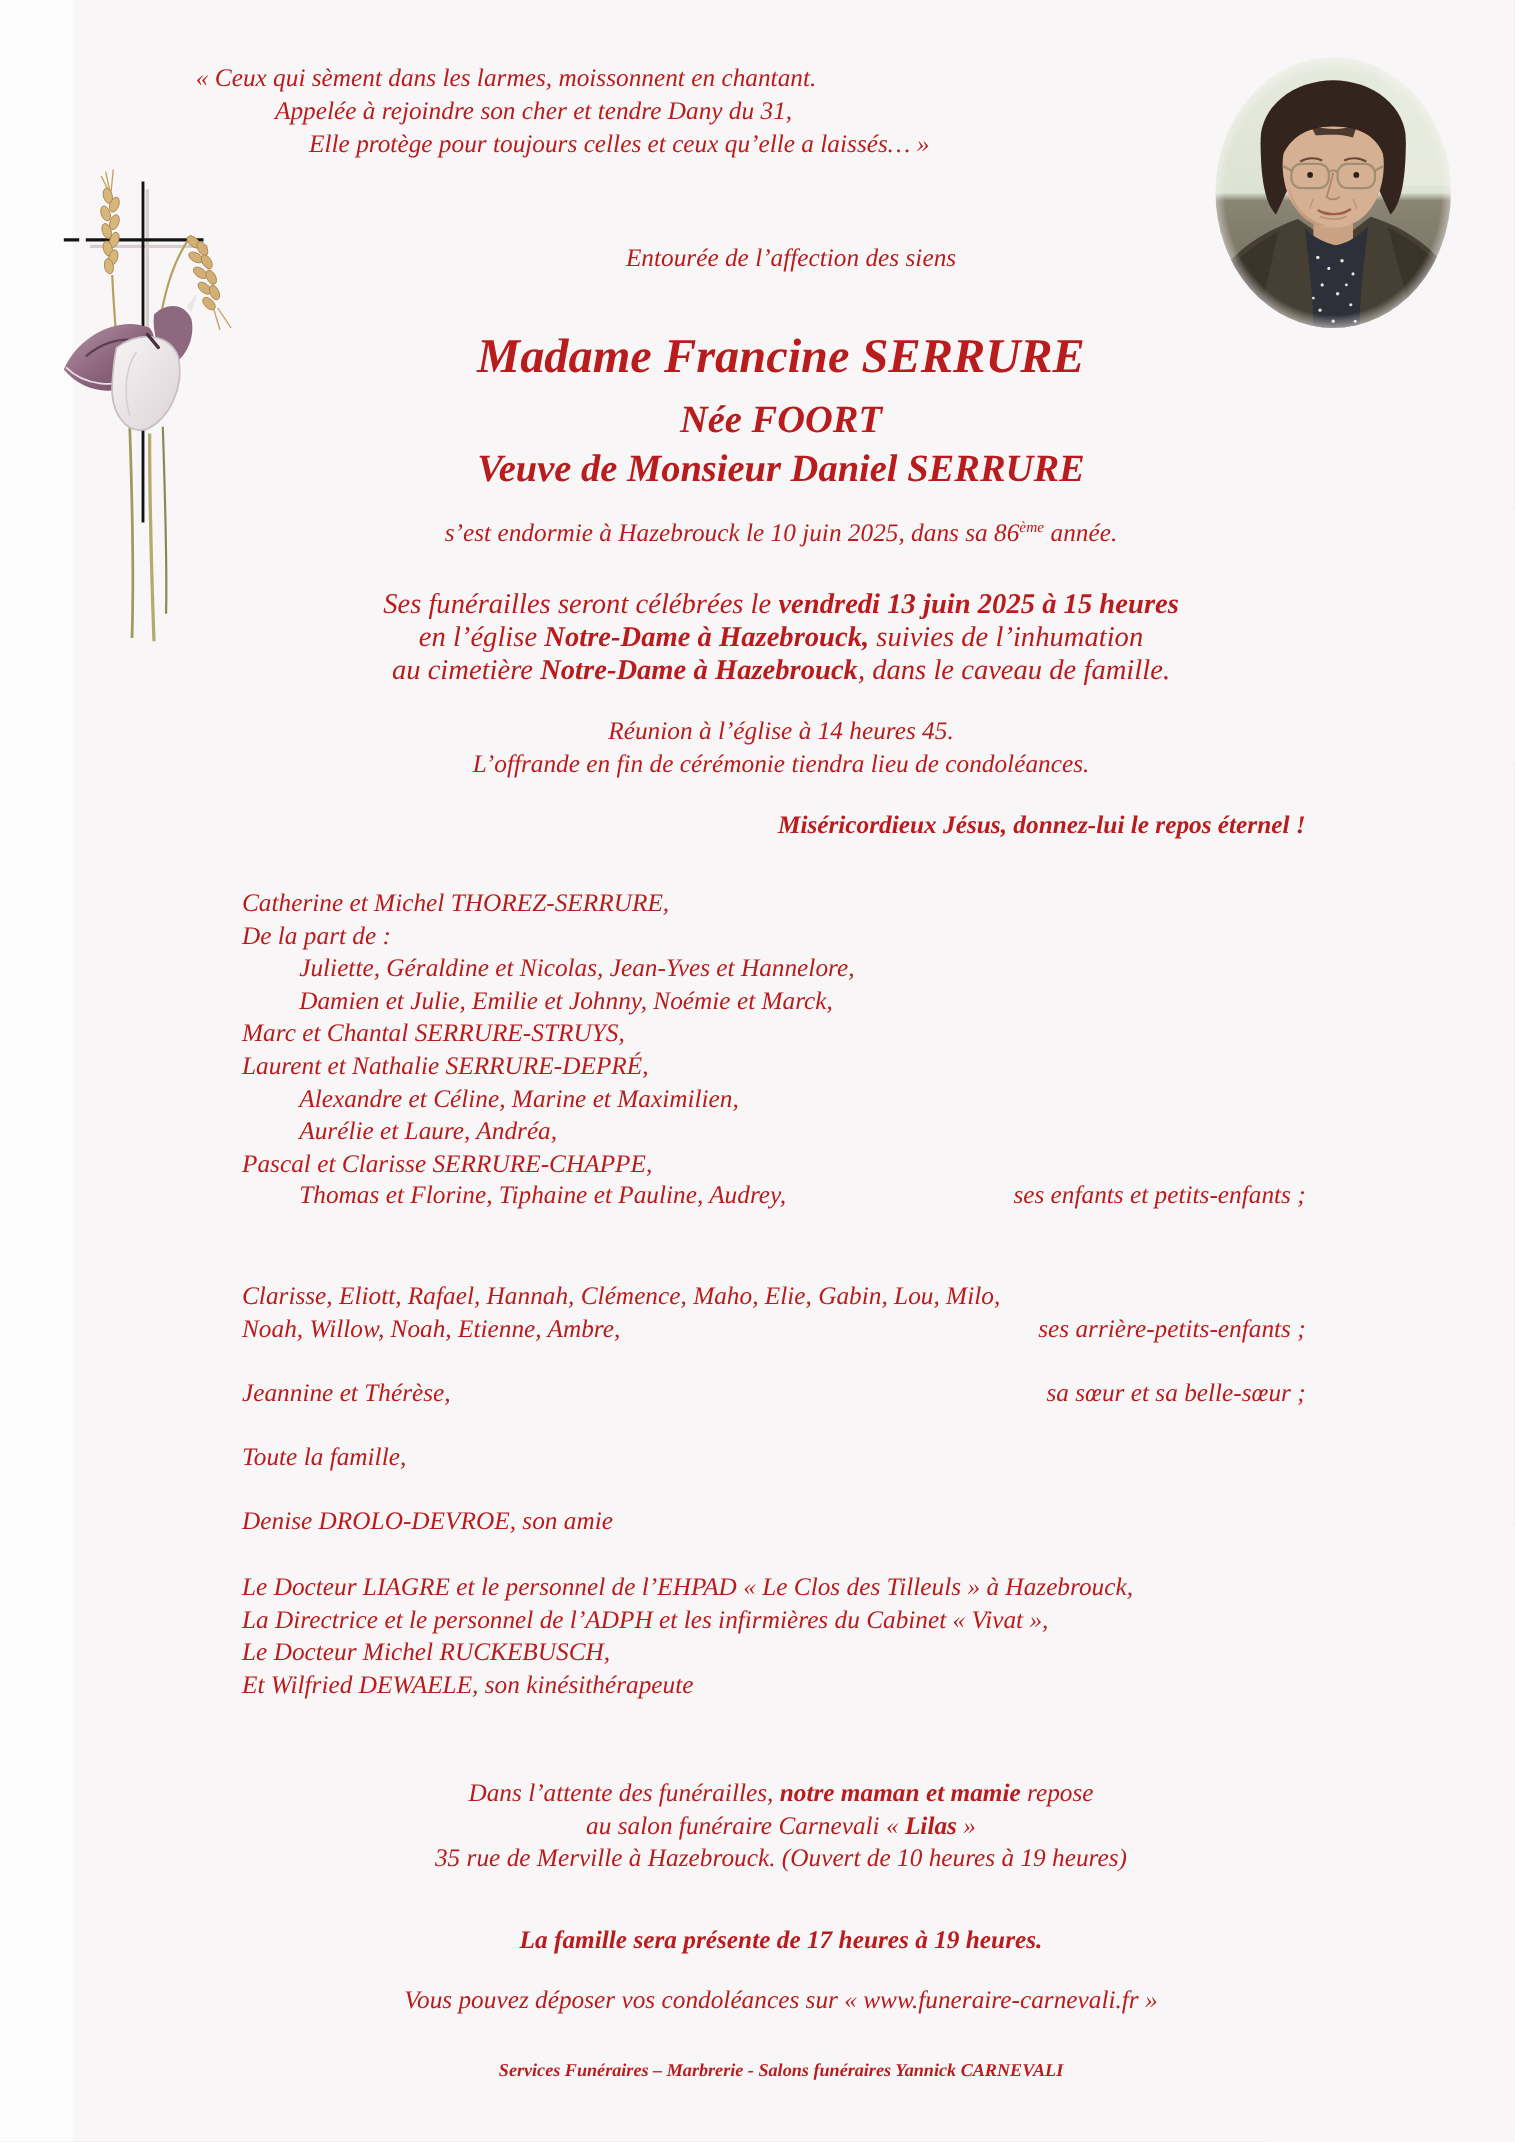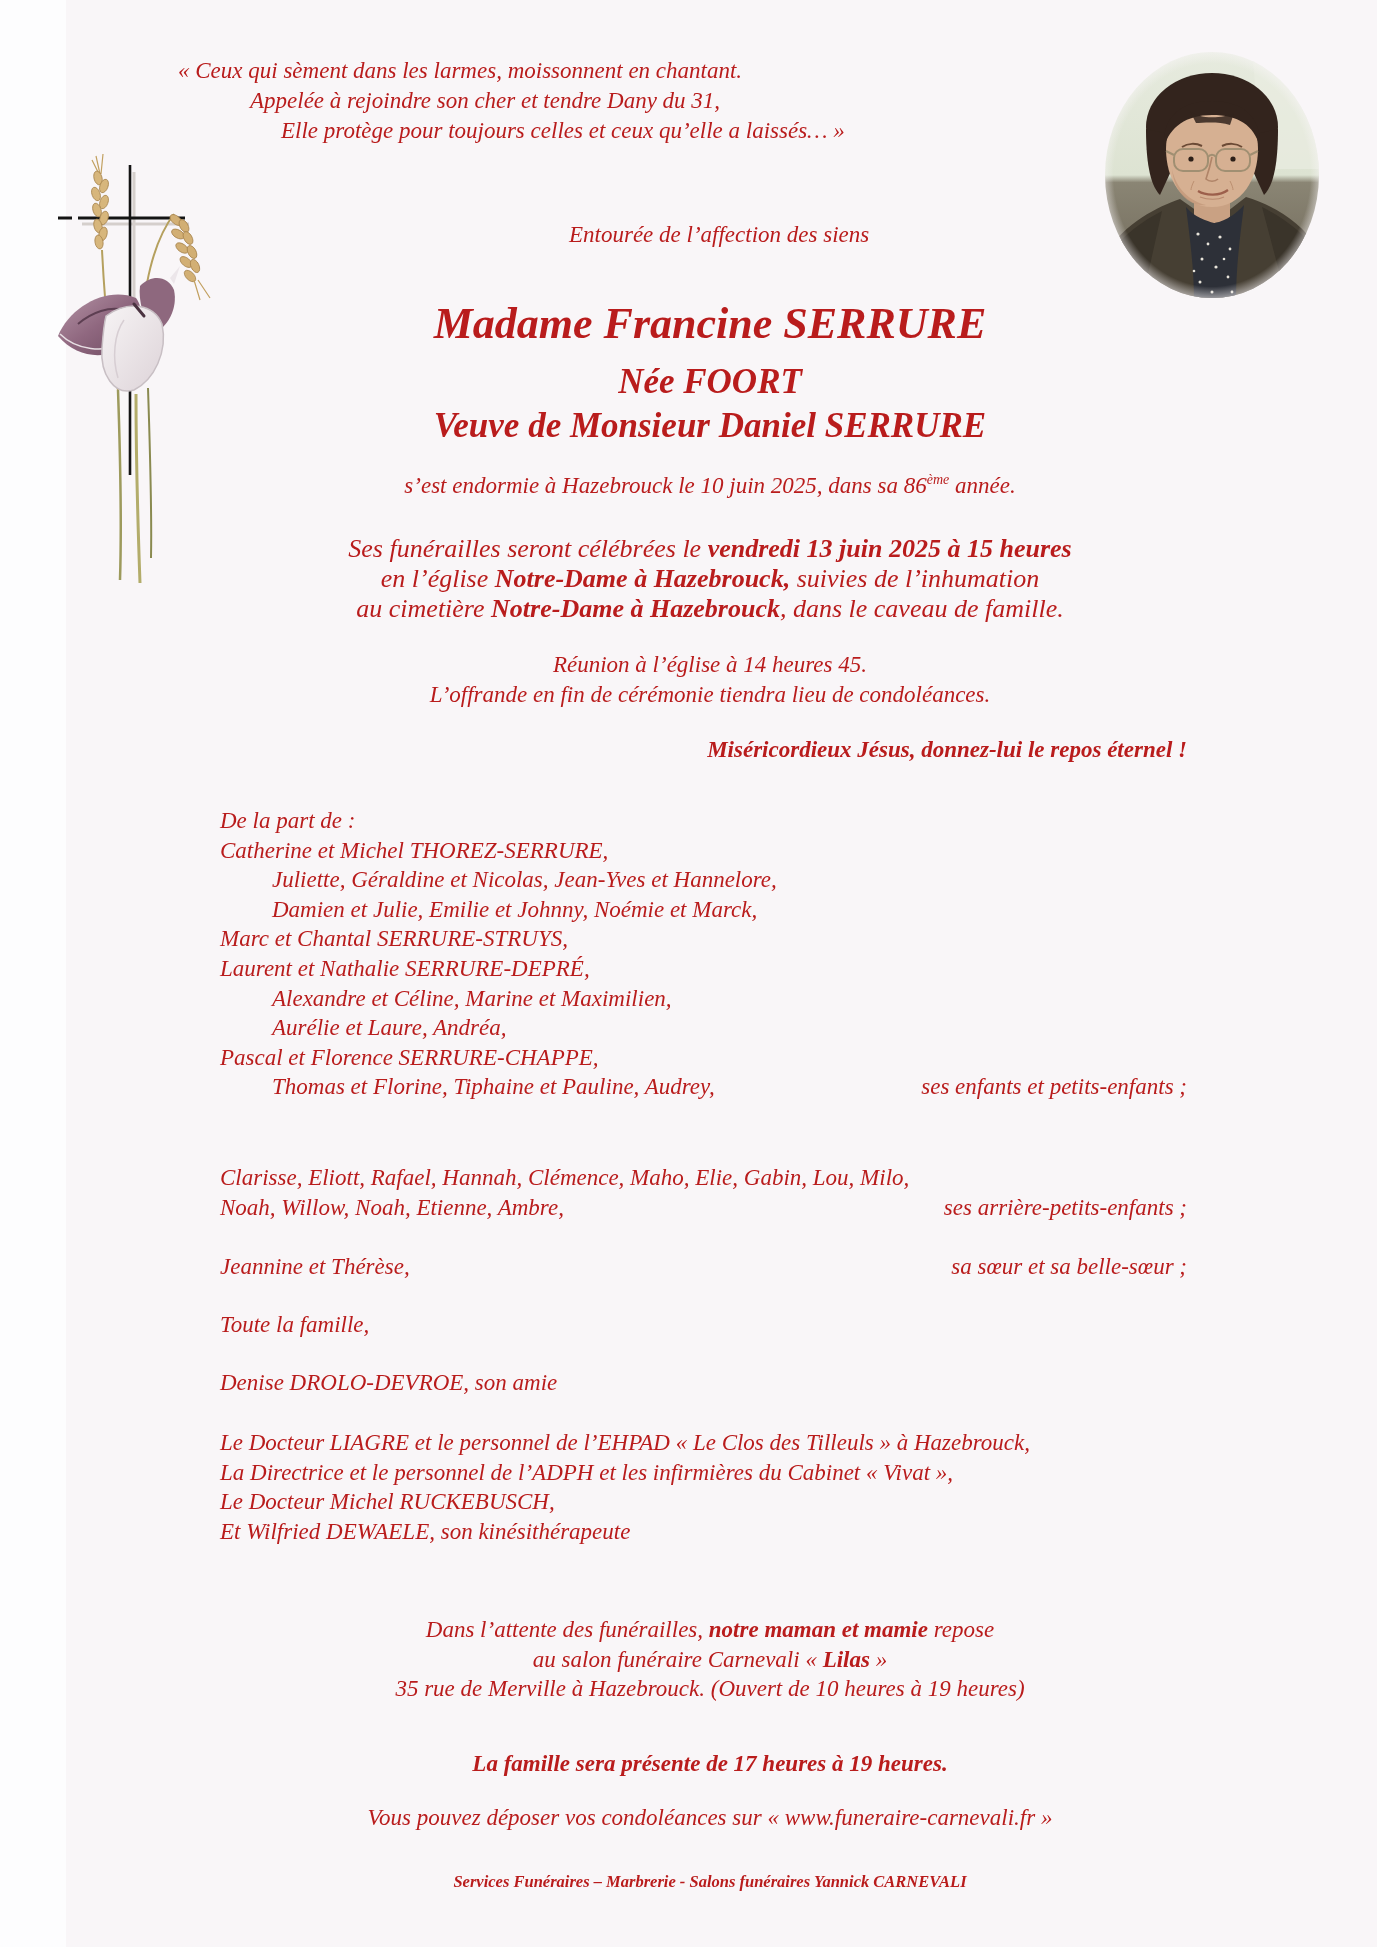--- a/index.html
+++ b/index.html
@@ -214,8 +214,8 @@
   <div class="abs prayer b nw">Miséricordieux Jésus, donnez-lui le repos éternel !</div>
 
   <div class="abs family">
+    <div class="fam-row">Catherine et Michel THOREZ-SERRURE,</div>
     <div class="fam-row">De la part de :</div>
-    <div class="fam-row">Catherine et Michel THOREZ-SERRURE,</div>
     <div class="fam-row indent">Juliette, Géraldine et Nicolas, Jean-Yves et Hannelore,</div>
     <div class="fam-row indent">Damien et Julie, Emilie et Johnny, Noémie et Marck,</div>
     <div class="fam-row">Marc et Chantal SERRURE-STRUYS,</div>

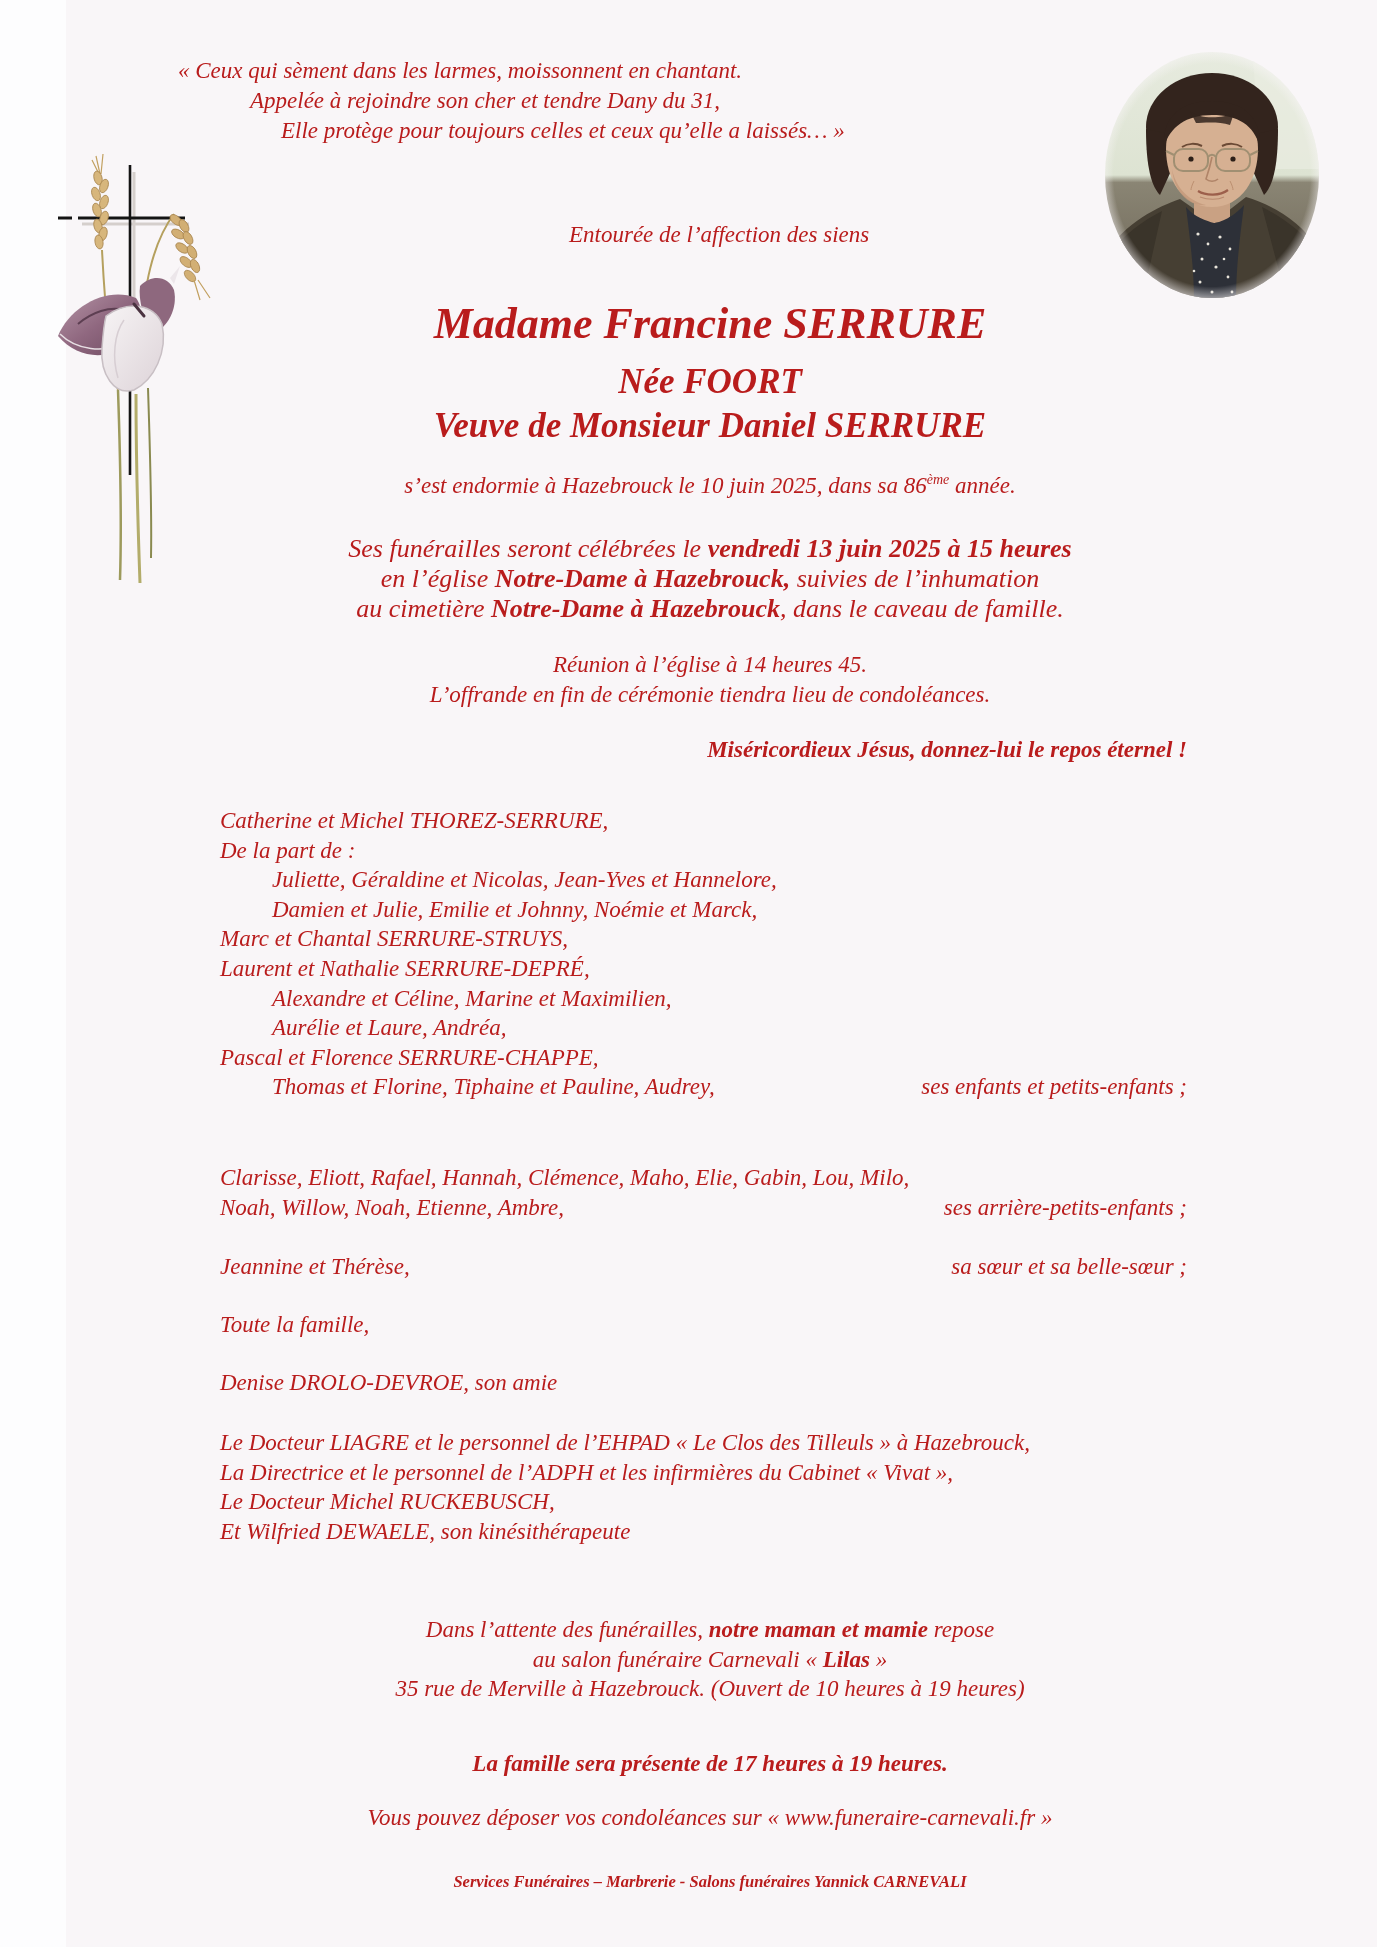--- a/index.html
+++ b/index.html
@@ -222,7 +222,7 @@
     <div class="fam-row">Laurent et Nathalie SERRURE-DEPRÉ,</div>
     <div class="fam-row indent">Alexandre et Céline, Marine et Maximilien,</div>
     <div class="fam-row indent">Aurélie et Laure, Andréa,</div>
-    <div class="fam-row">Pascal et Florence SERRURE-CHAPPE,</div>
+    <div class="fam-row">Pascal et Clarisse SERRURE-CHAPPE,</div>
     <div class="fam-row indent">
       <span>Thomas et Florine, Tiphaine et Pauline, Audrey,</span>
       <span class="right-label">ses enfants et petits-enfants ;</span>

